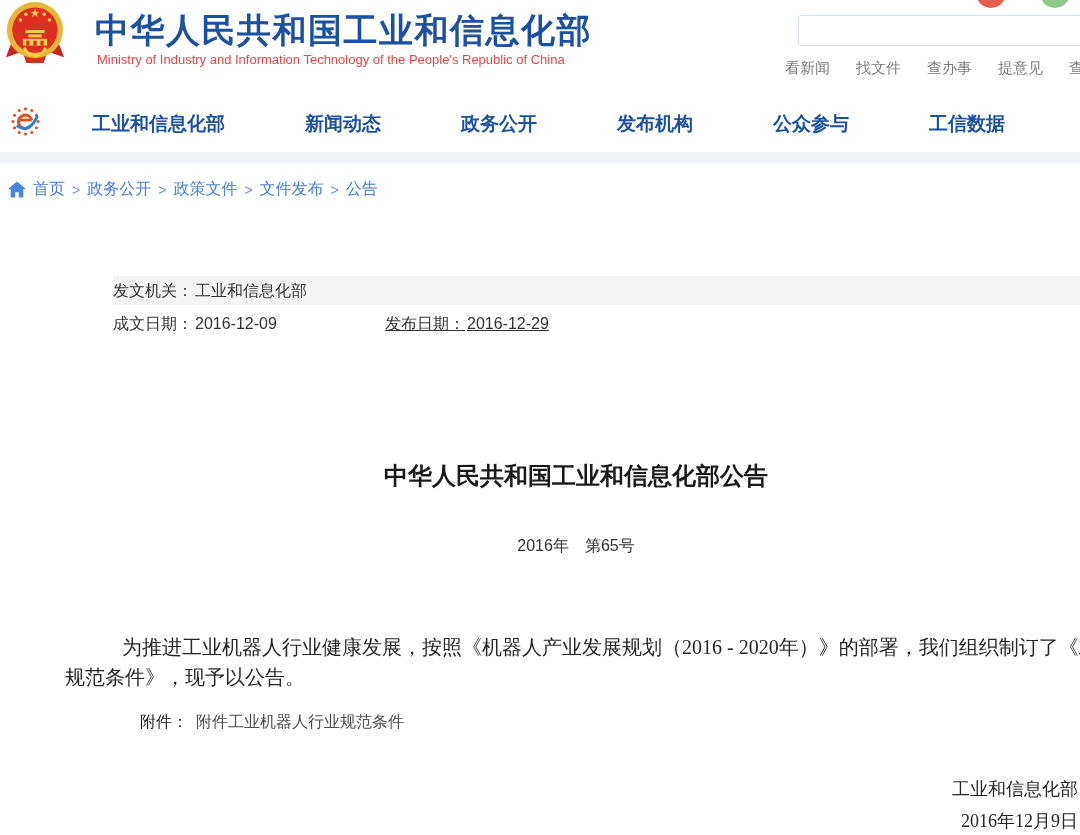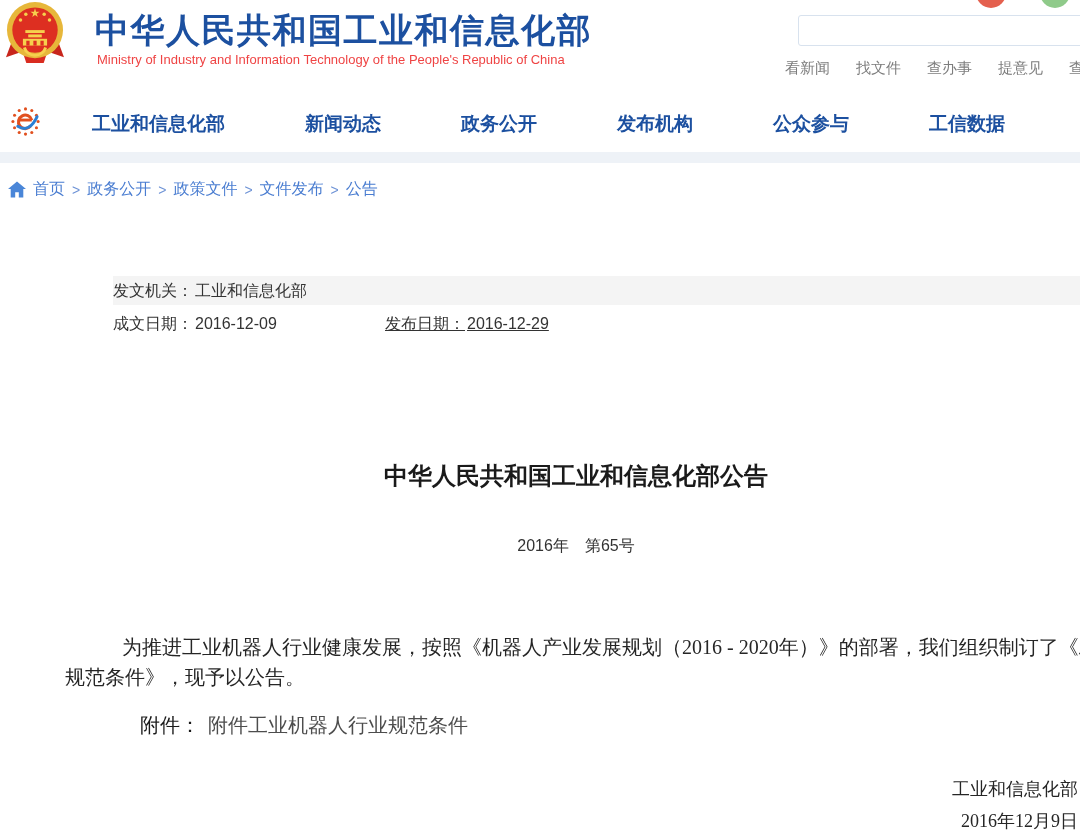--- a/index.html
+++ b/index.html
@@ -50,7 +50,7 @@
   .para .line{white-space:nowrap;}
   .para .line.first{text-indent:57px;}
   .attachment{position:absolute;left:140px;top:712px;font-family:"Liberation Serif","DejaVu Serif",serif;
-              font-size:20px;color:#1a1a1a;white-space:nowrap;}
+              font-size:16px;color:#1a1a1a;white-space:nowrap;}
   .attachment .att-link{color:#4d4d4d;margin-left:8px;cursor:pointer;}
   .signature{position:absolute;right:2px;top:773px;text-align:right;
              font-family:"Liberation Serif","DejaVu Serif",serif;font-size:18px;color:#262626;line-height:32px;}

